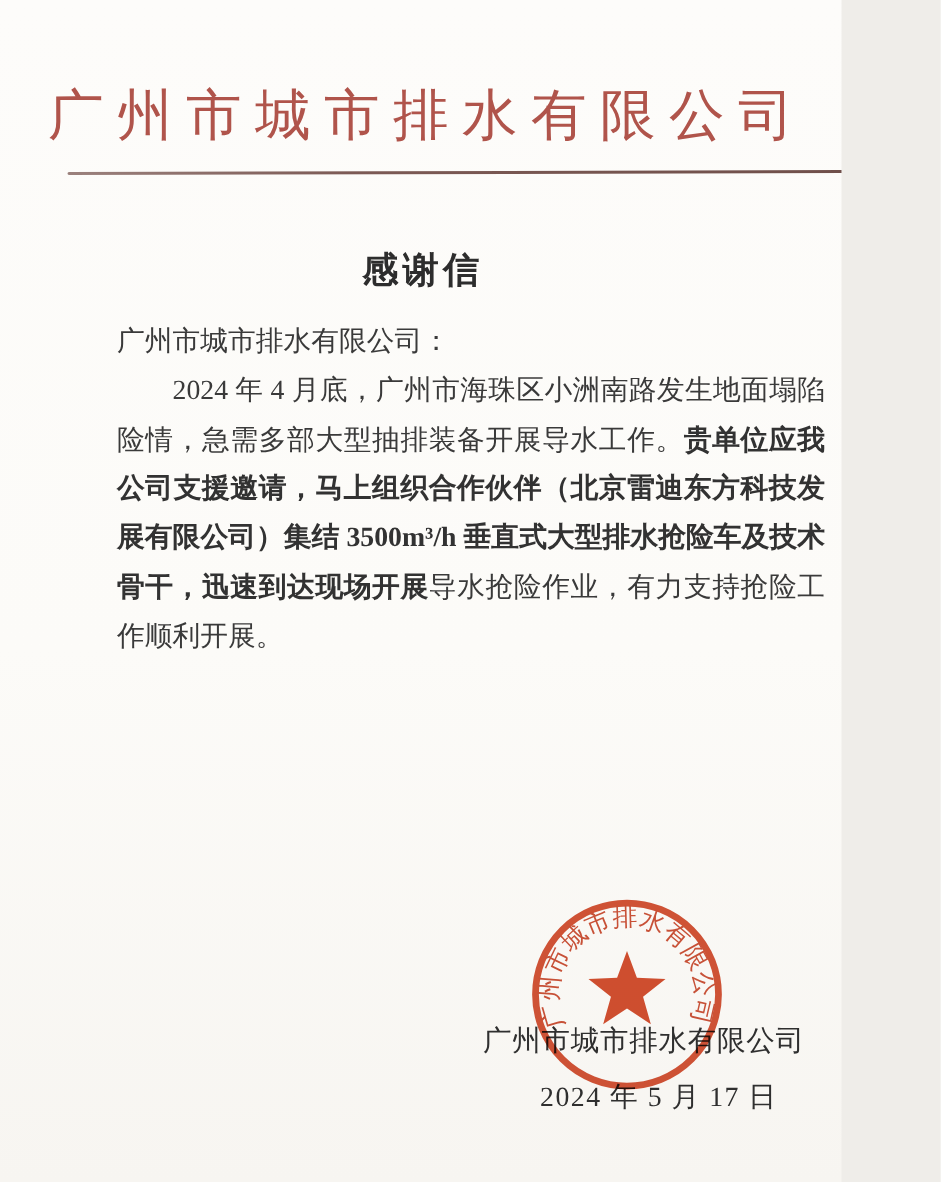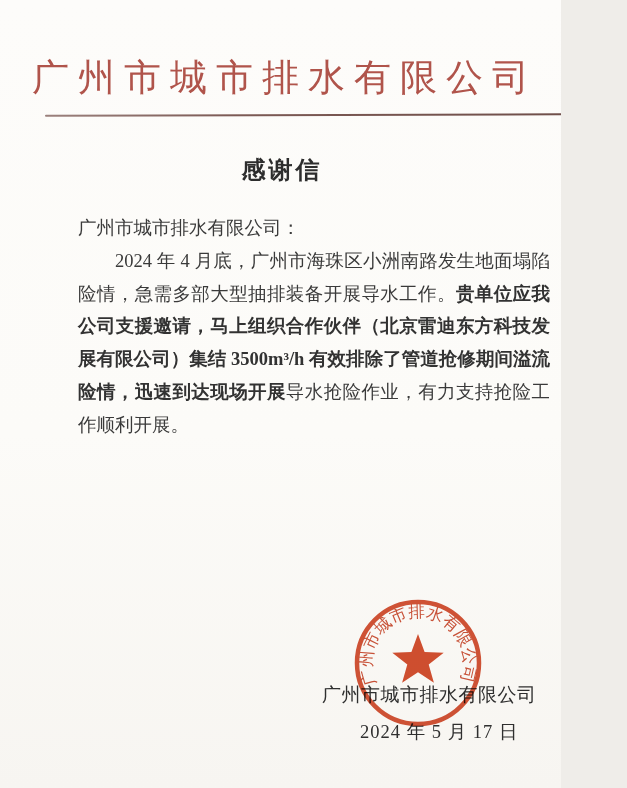--- a/index.html
+++ b/index.html
@@ -26,7 +26,7 @@
     border-radius:1px;
   }
   .title{
-    position:absolute;top:154px;left:0;width:100%;
+    position:absolute;top:164px;left:0;width:100%;
     text-align:center;font-size:24px;font-weight:bold;color:#2d2d2d;
     letter-spacing:3px;text-indent:3px;
   }

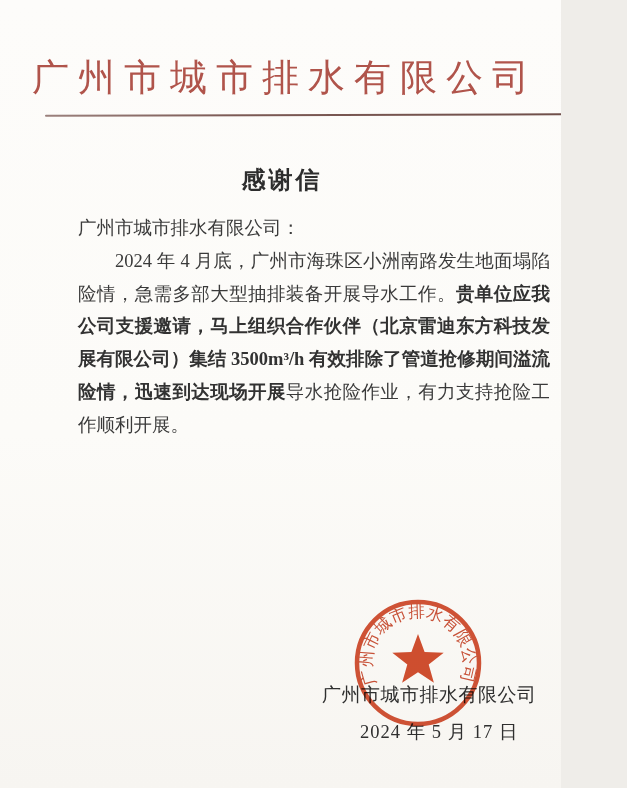--- a/index.html
+++ b/index.html
@@ -71,7 +71,7 @@
   <div class="body-text">
     <div class="salutation">广州市城市排水有限公司：</div>
     <div id="paragraphs">
-        <div class="para"><span class="seg">2024 年 4 月底，广州市海珠区小洲南路发生地面塌陷险情，急需多部大型抽排装备开展导水工作。</span><span class="seg-bold">贵单位应我公司支援邀请，马上组织合作伙伴（北京雷迪东方科技发展有限公司）集结 3500m³/h 有效排除了管道抢修期间溢流险情，迅速到达现场开展</span><span class="seg">导水抢险作业，有力支持抢险工作顺利开展。</span></div>
+        <div class="para"><span class="seg">2024 年 4 月底，广州市海珠区小洲南路发生地面塌陷险情，急需多部大型抽排装备开展导水工作。</span><span class="seg-bold">贵单位应我公司支援邀请，马上组织合作伙伴（北京雷迪东方科技发展有限公司）集结 3500m³/h 垂直式大型排水抢险车及技术骨干，迅速到达现场开展</span><span class="seg">导水抢险作业，有力支持抢险工作顺利开展。</span></div>
       </div>
   </div>
 

